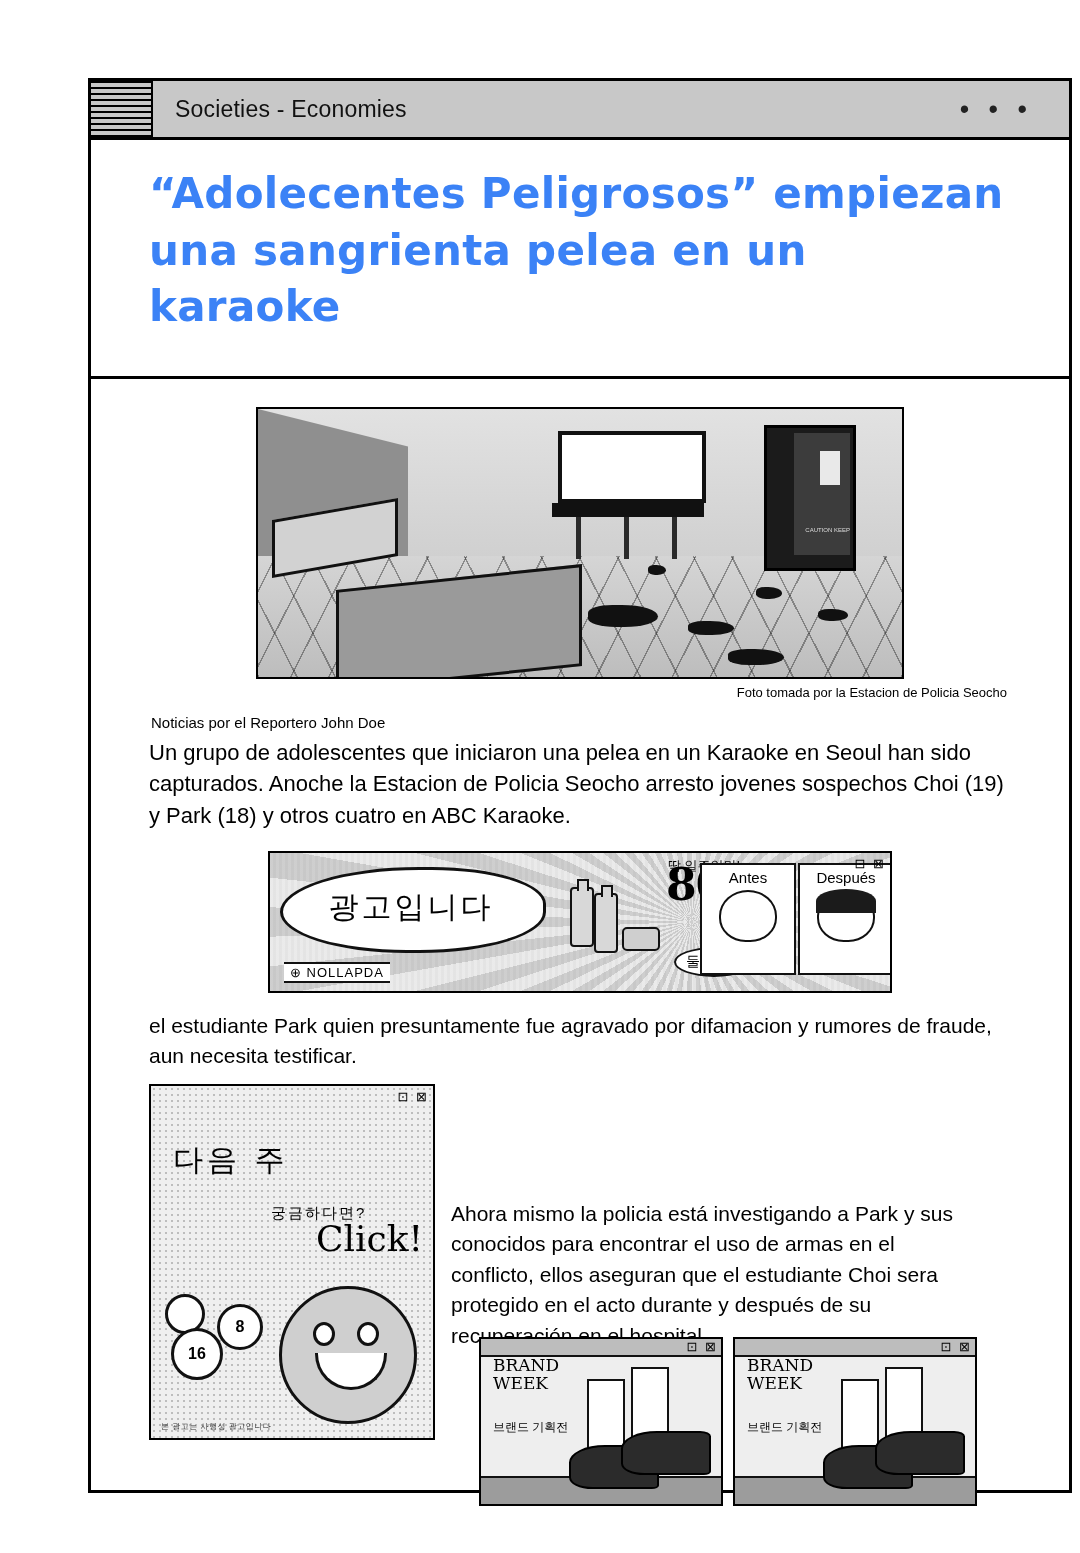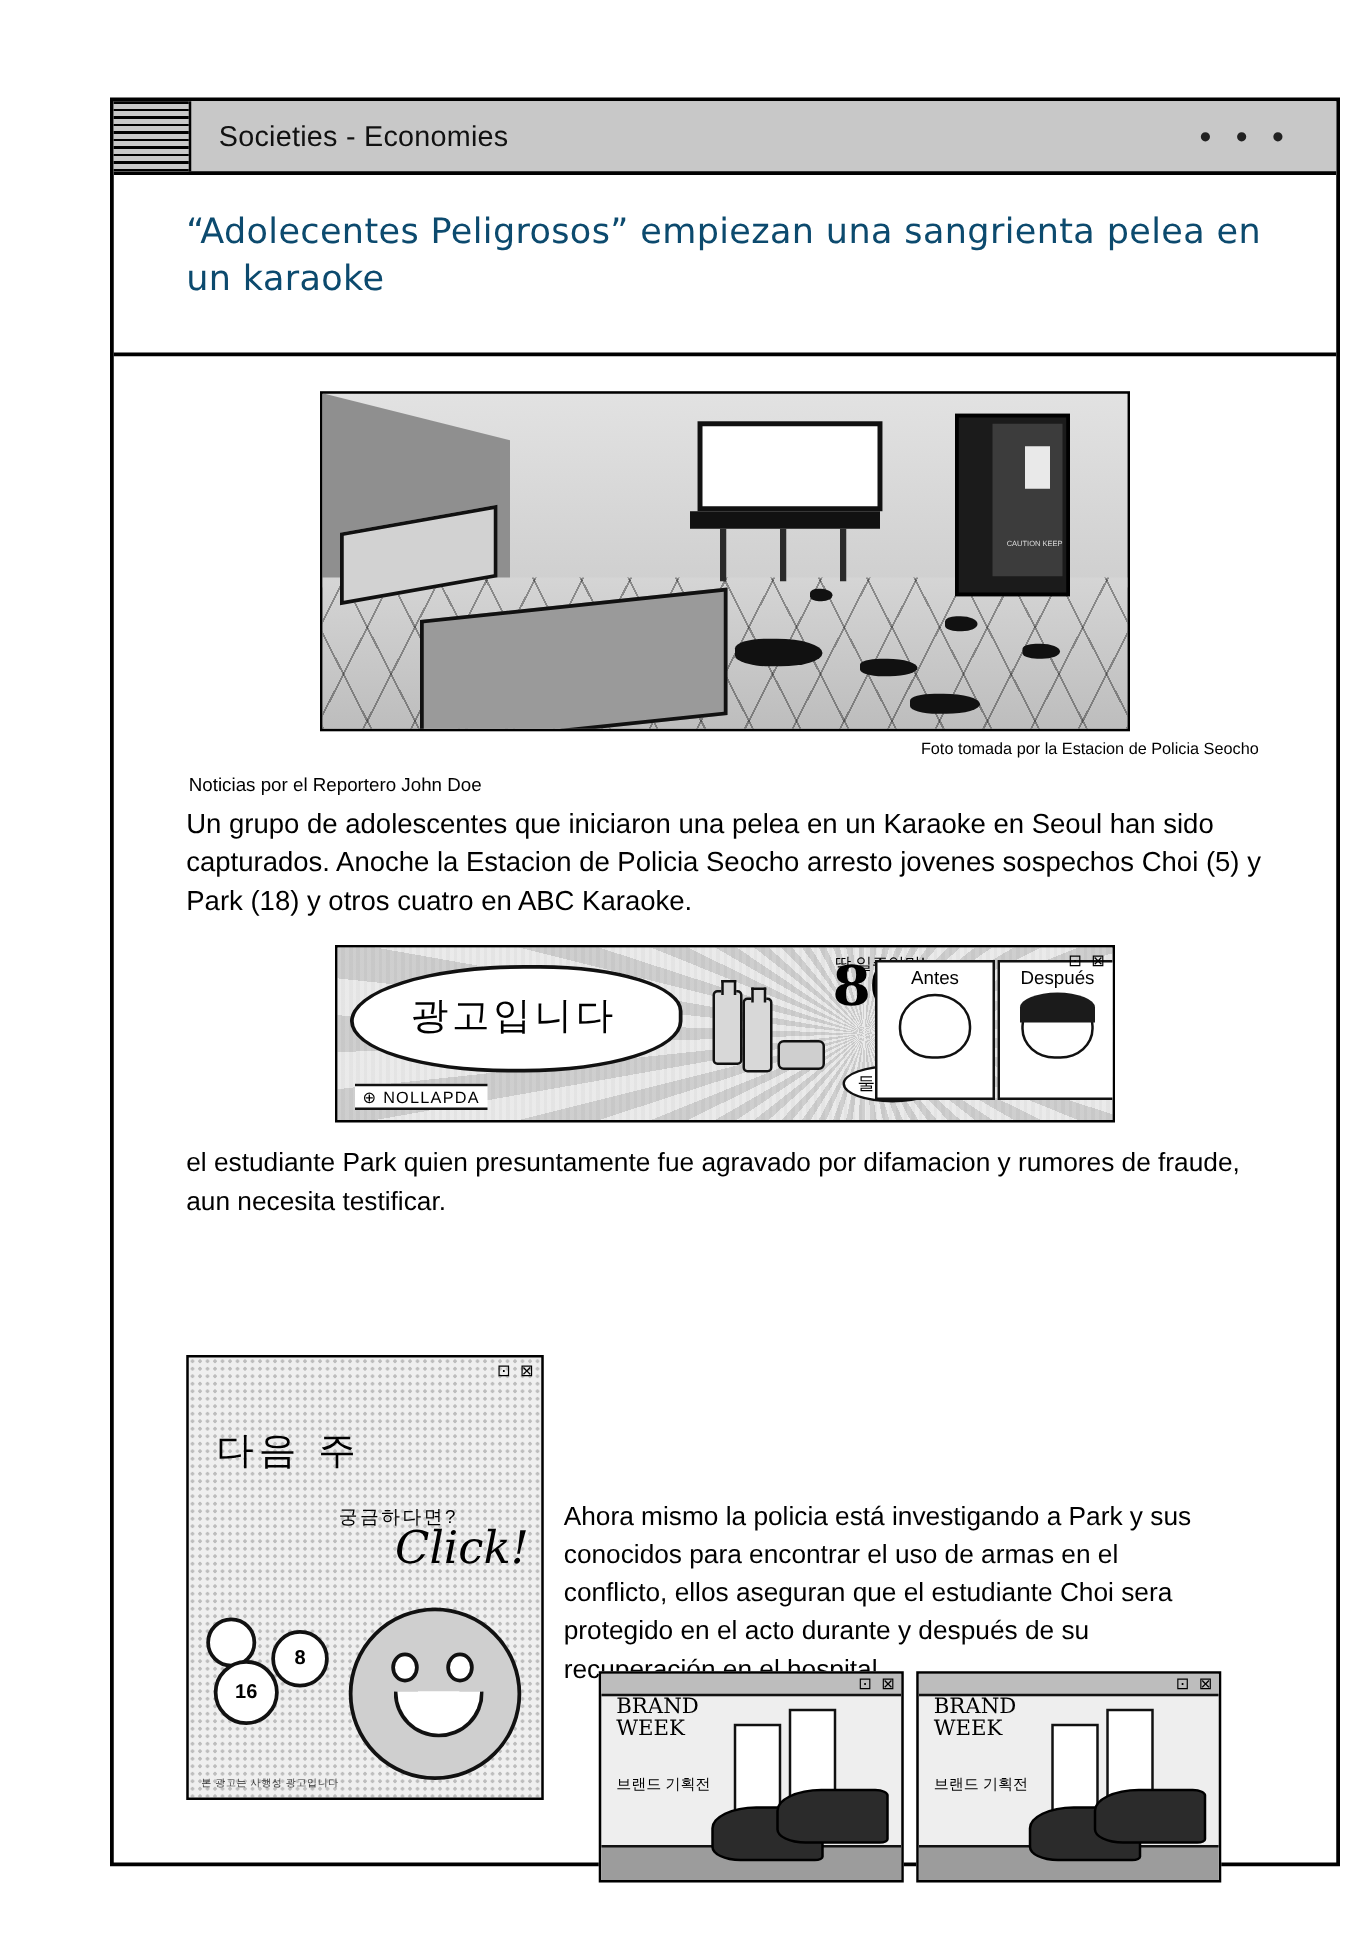--- a/index.html
+++ b/index.html
@@ -17,7 +17,7 @@
 
   
   .headline-box{border-bottom:3px solid #000;padding:26px 58px 40px 58px;}
-  .headline{font-size:28px;line-height:1.35;font-weight:400;color:#0c4a6e;font-family:"DejaVu Sans",sans-serif;letter-spacing:.3px;}
+  .headline{font-size:42px;line-height:1.35;font-weight:700;color:#3b82f6;font-family:"DejaVu Sans",sans-serif;letter-spacing:.3px;}
 
   
   .body{padding:28px 58px 20px 58px;position:relative;}

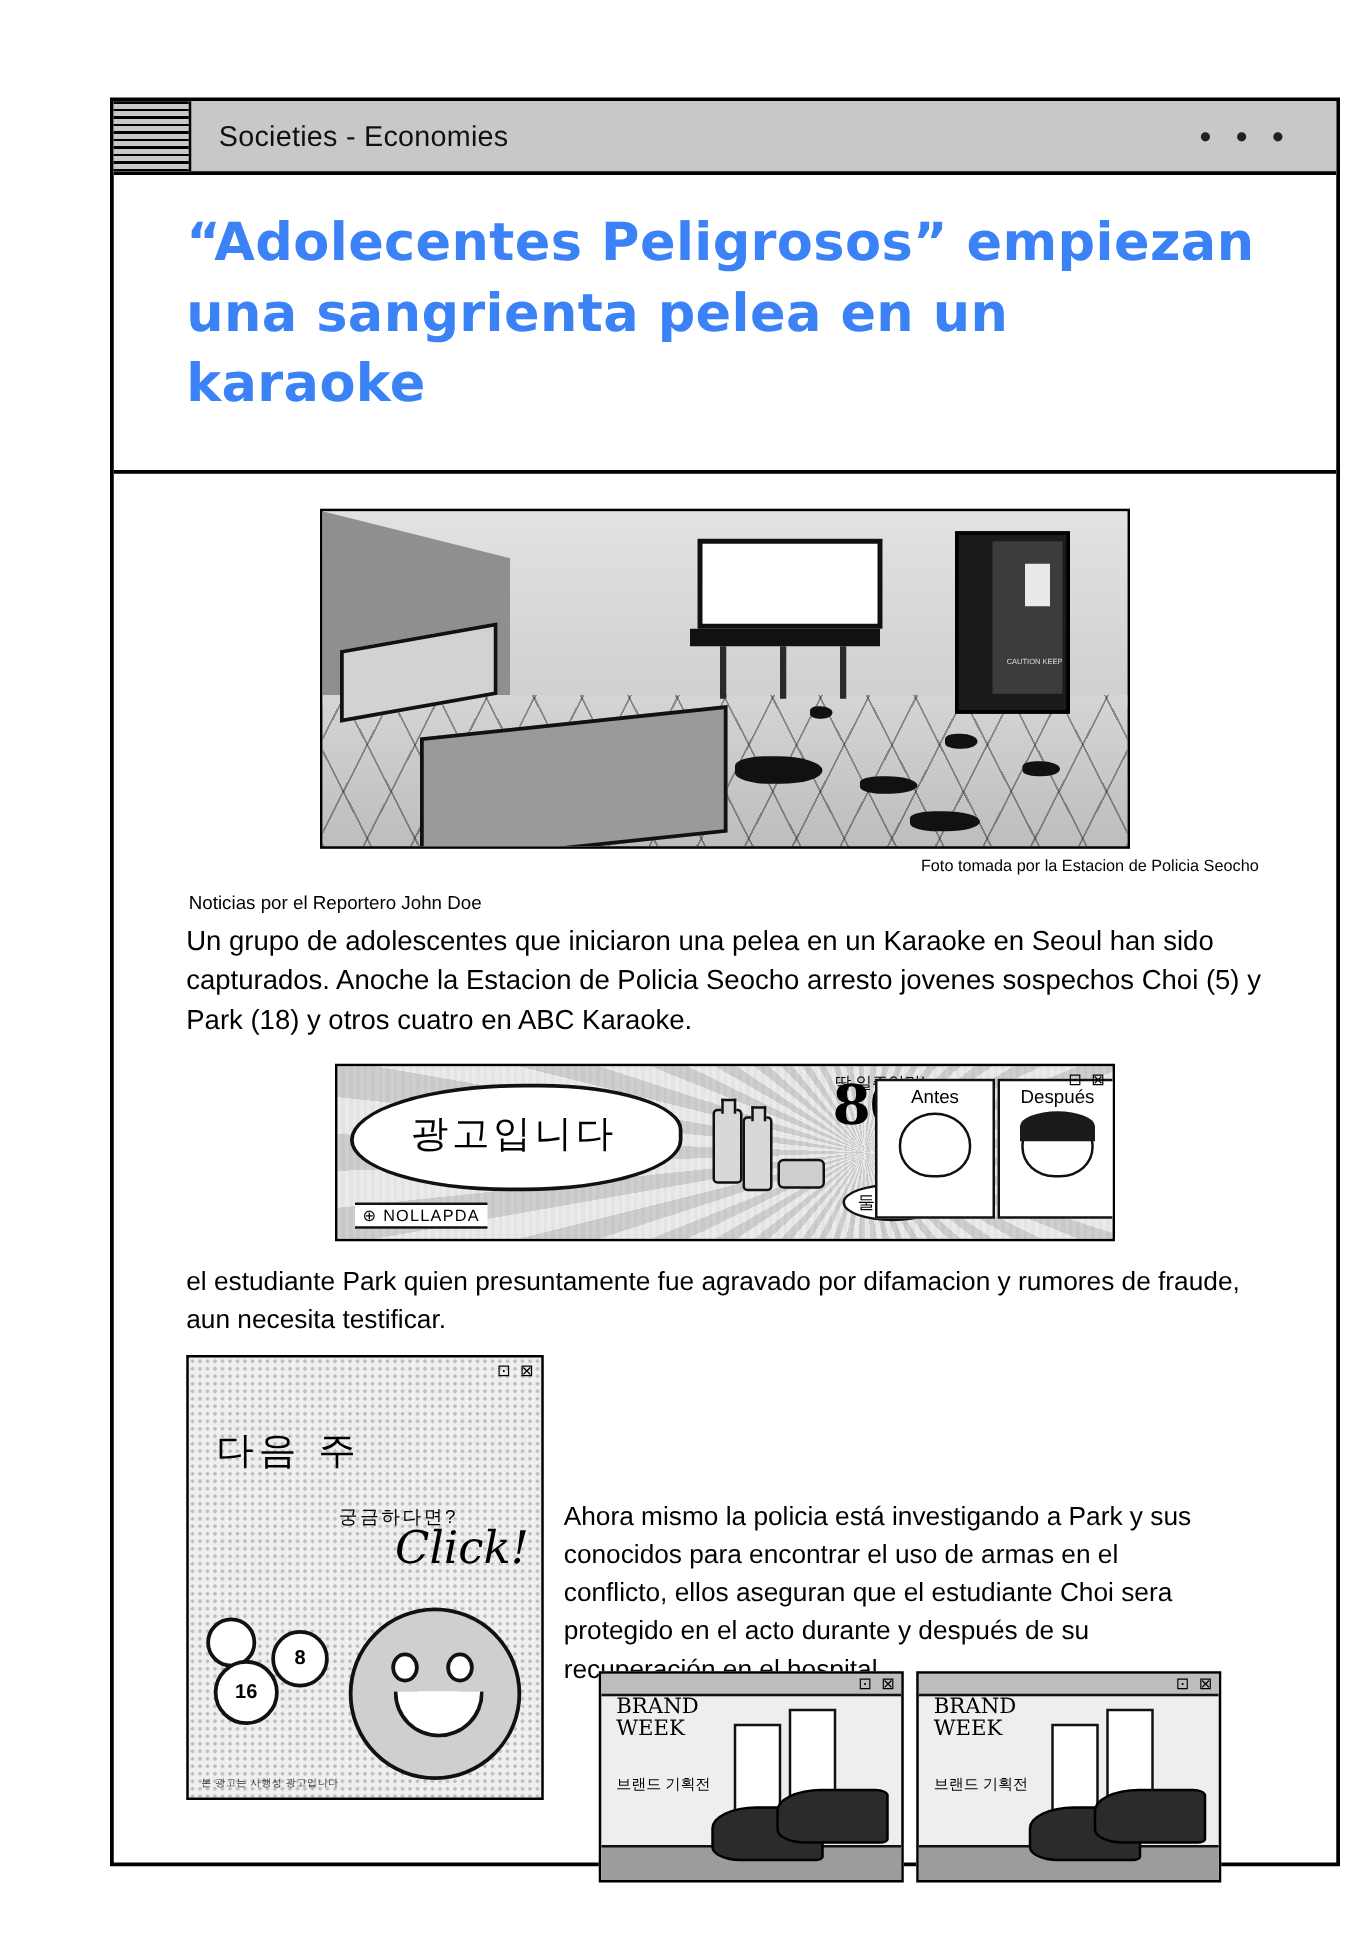--- a/index.html
+++ b/index.html
@@ -141,7 +141,7 @@
       </div>
 
       <div class="byline">Noticias por el Reportero John Doe</div>
-      <p class="lead">Un grupo de adolescentes que iniciaron una pelea en un Karaoke en Seoul han sido capturados. Anoche la Estacion de Policia Seocho arresto jovenes sospechos Choi (5) y Park (18) y otros cuatro en ABC Karaoke.</p>
+      <p class="lead">Un grupo de adolescentes que iniciaron una pelea en un Karaoke en Seoul han sido capturados. Anoche la Estacion de Policia Seocho arresto jovenes sospechos Choi (19) y Park (18) y otros cuatro en ABC Karaoke.</p>
 
       <div class="ad-banner">
         <div class="rays"></div>

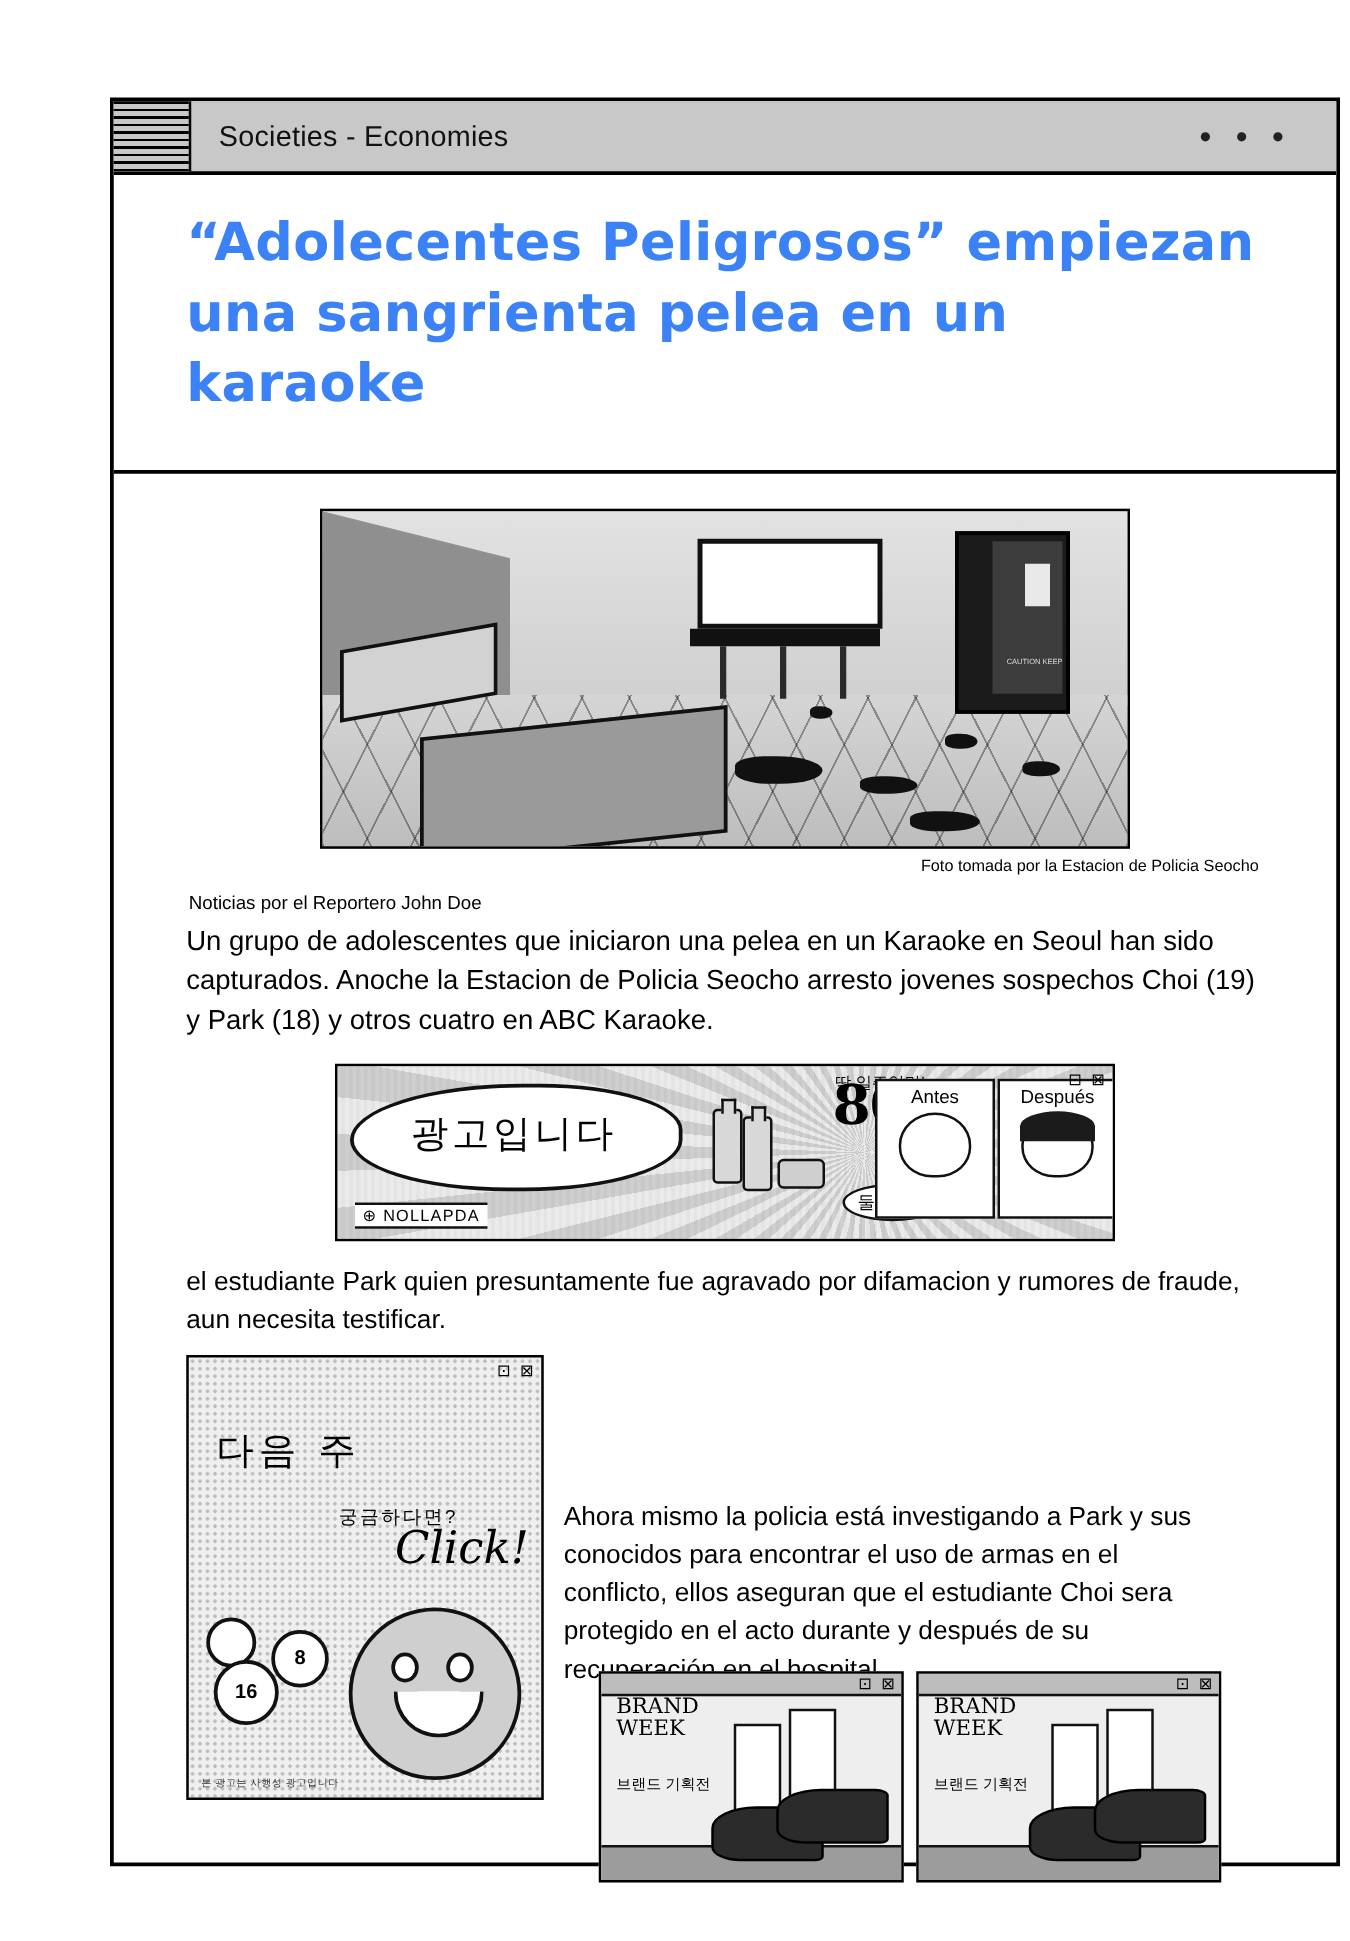--- a/index.html
+++ b/index.html
@@ -75,7 +75,7 @@
   .lt-t1{position:absolute;left:22px;top:26px;font-size:30px;font-family:"DejaVu Sans",sans-serif;letter-spacing:4px;margin-top:28px;}
   .lt-t2{position:absolute;left:14px;top:68px;font-size:30px;font-family:"DejaVu Sans",sans-serif;letter-spacing:3px;}
   .lt-t3{position:absolute;left:120px;top:118px;font-size:15px;letter-spacing:2px;}
-  .lt-click{position:absolute;right:10px;top:132px;font-size:36px;font-family:"DejaVu Serif",serif;font-style:italic;}
+  .lt-click{position:absolute;right:10px;top:132px;font-size:36px;font-family:"DejaVu Serif",serif;}
   .lt-char{position:absolute;right:16px;bottom:14px;width:132px;height:132px;border-radius:50%;background:#cfcfcf;border:3px solid #111;}
   .lt-smile{position:absolute;right:46px;bottom:48px;width:66px;height:34px;border:3px solid #111;border-top:none;border-radius:0 0 40px 40px;background:#fff;}
   .lt-eye{position:absolute;width:16px;height:18px;background:#fff;border:3px solid #111;border-radius:50%;bottom:92px;}

